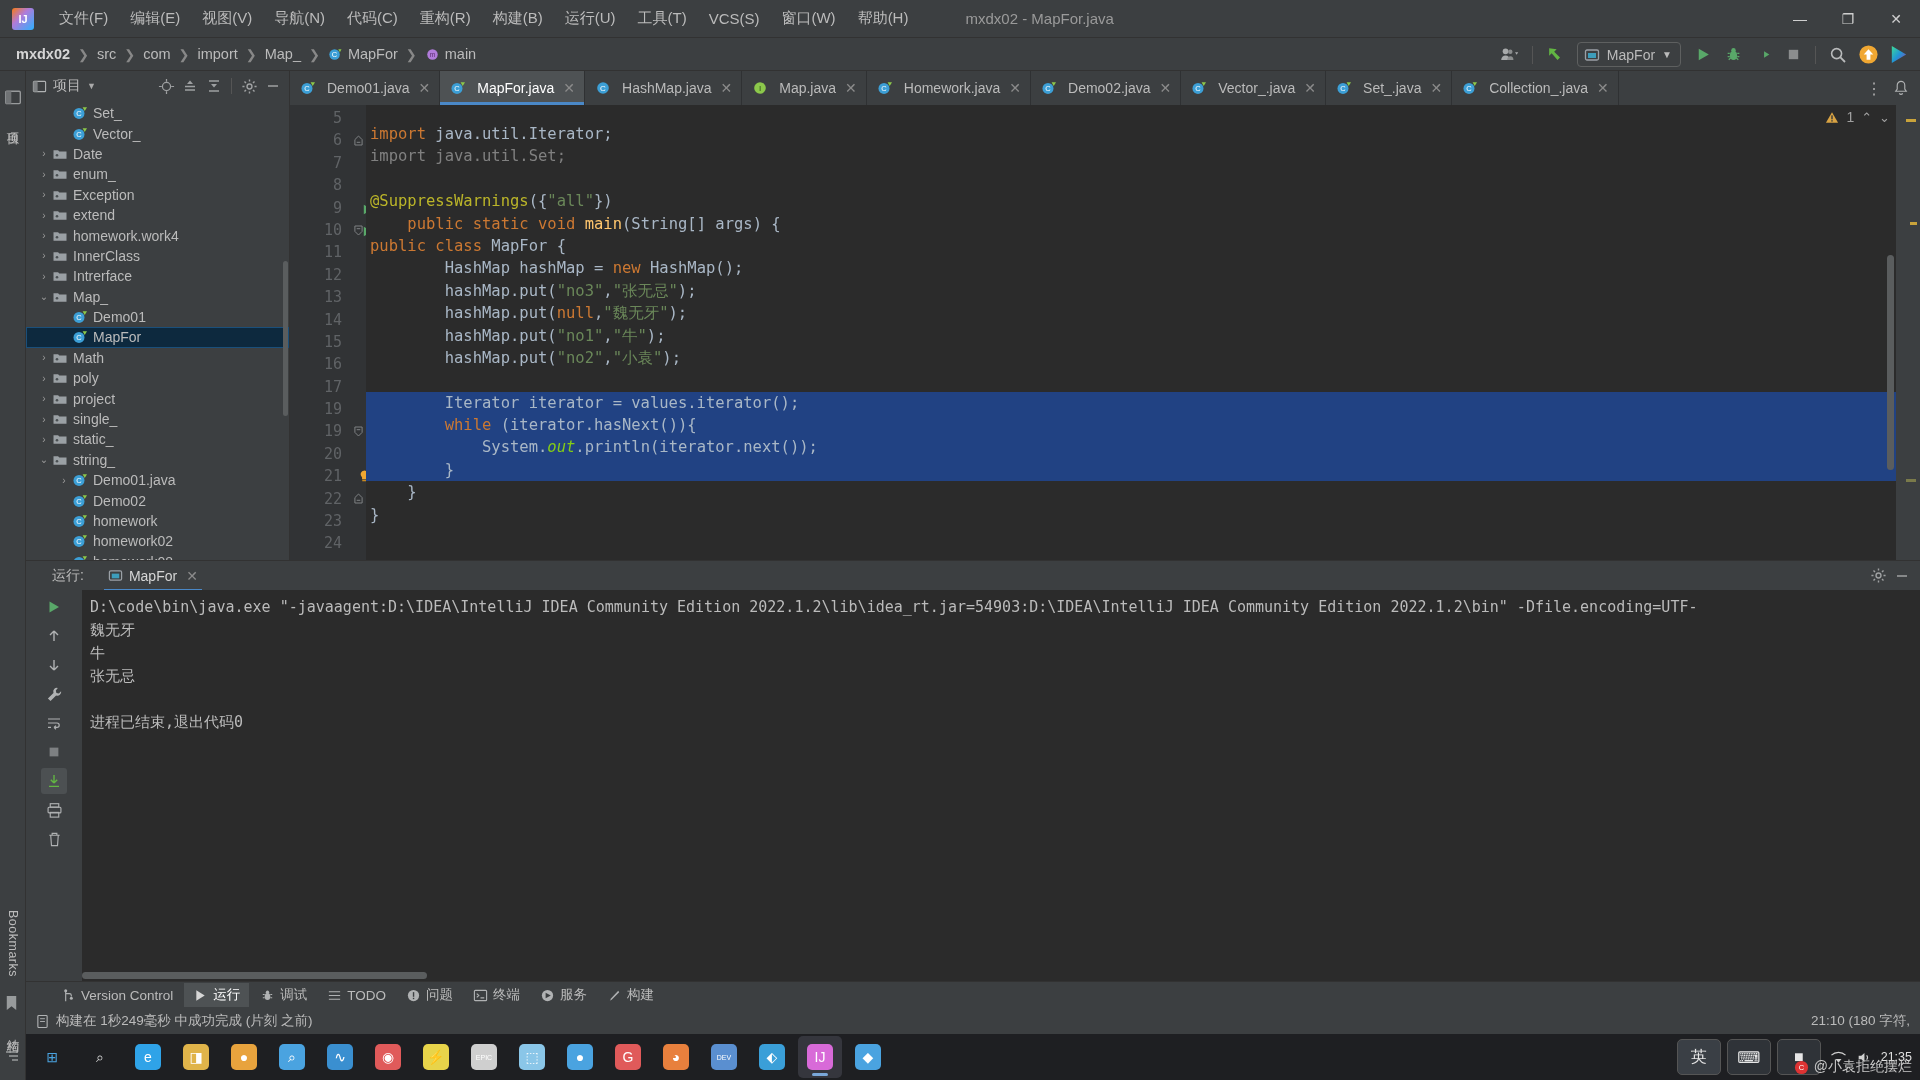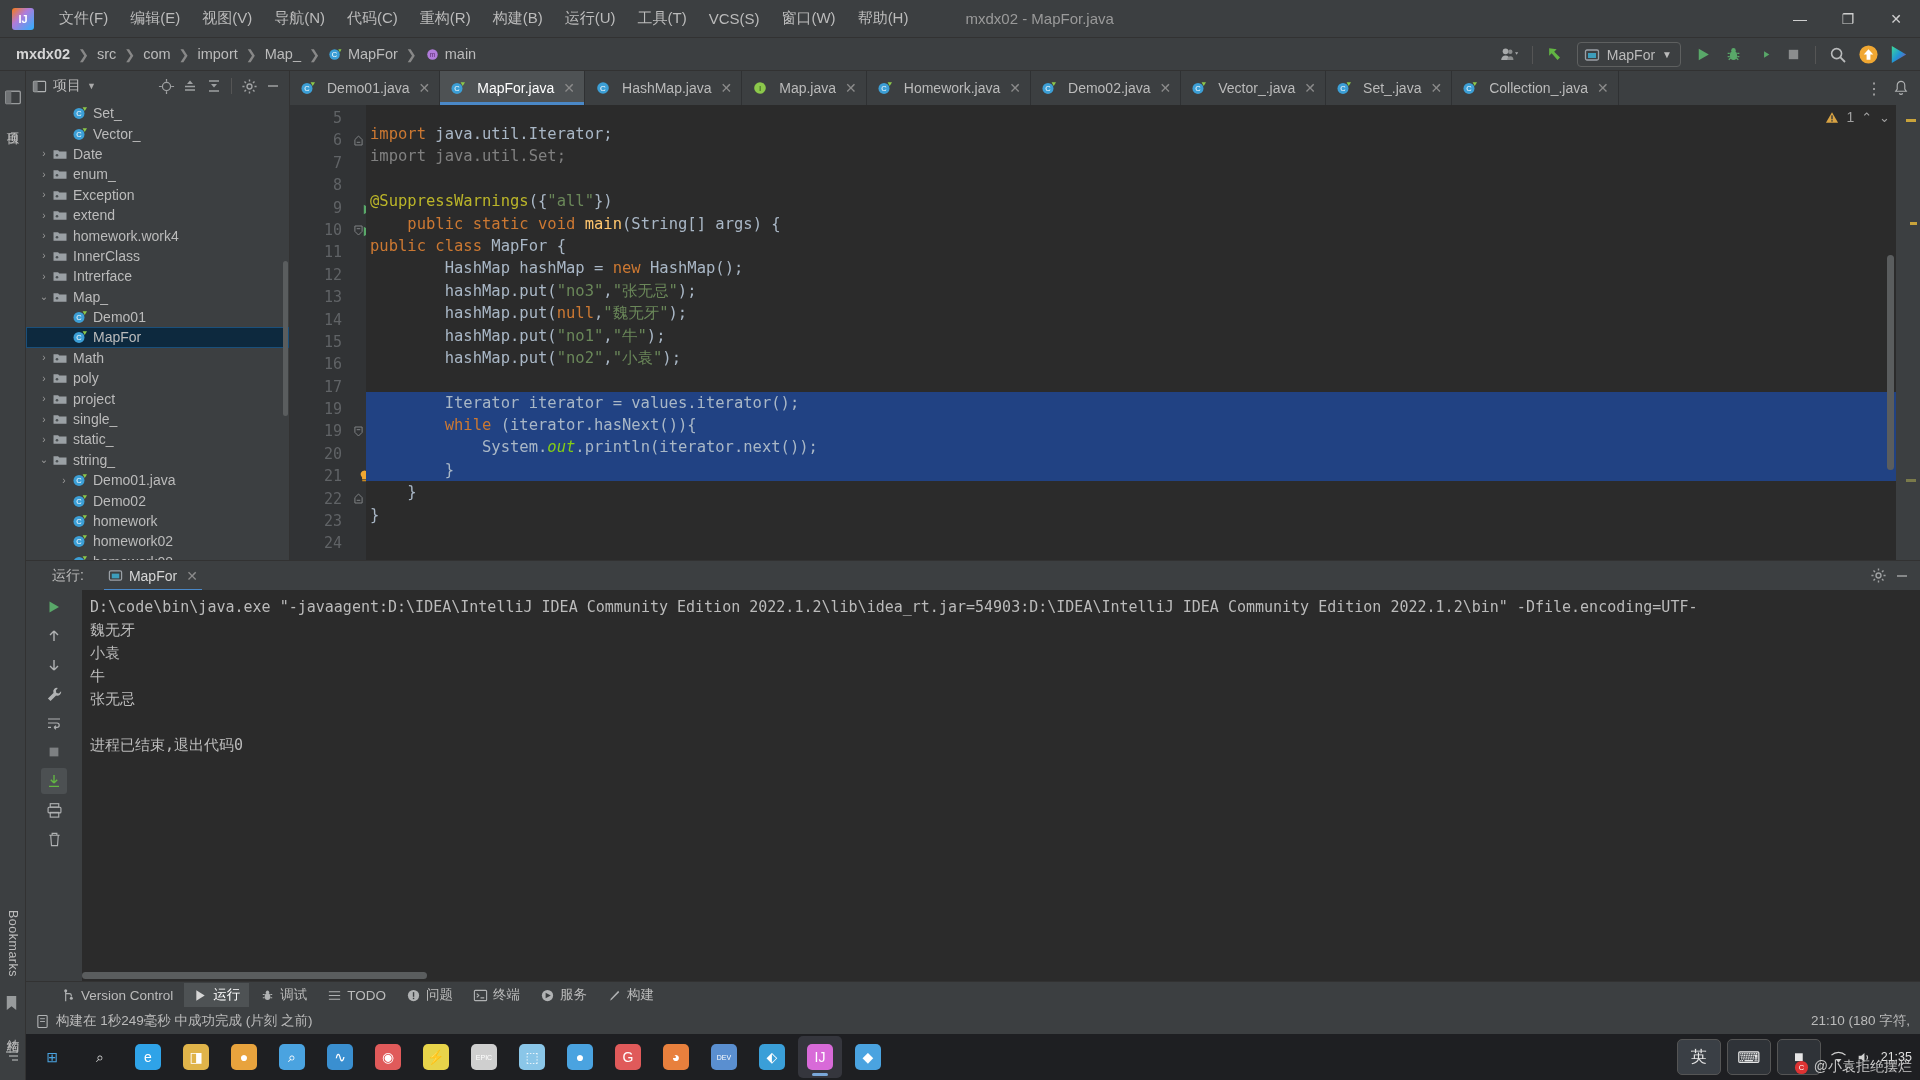--- a/index.html
+++ b/index.html
@@ -866,7 +866,6 @@
           <div class="console-hscroll"></div>
         <div class="cl">D:\code\bin\java.exe "-javaagent:D:\IDEA\IntelliJ IDEA Community Edition 2022.1.2\lib\idea_rt.jar=54903:D:\IDEA\IntelliJ IDEA Community Edition 2022.1.2\bin" -Dfile.encoding=UTF-</div>
             <div class="cl">魏无牙</div>
-            <div class="cl">小袁</div>
             <div class="cl">牛</div>
             <div class="cl">张无忌</div>
             <div class="cl"></div>

